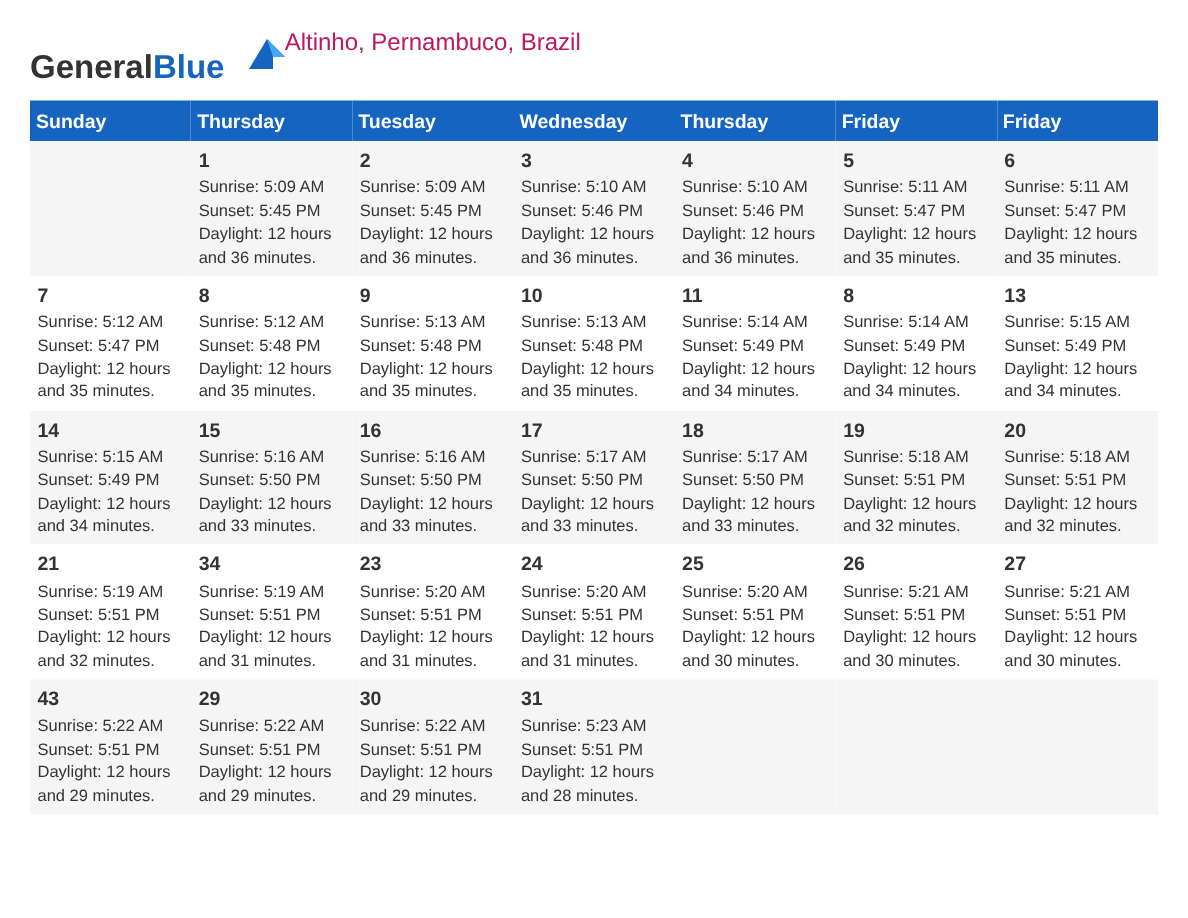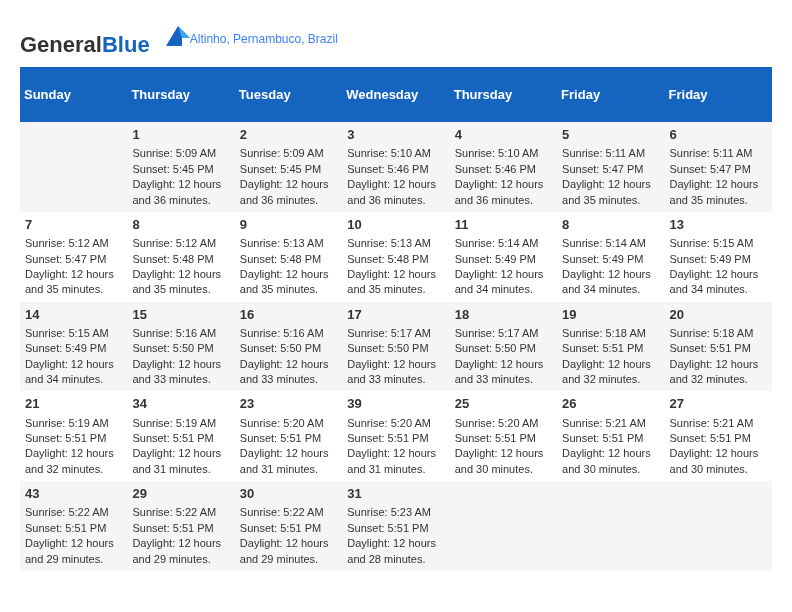--- a/index.html
+++ b/index.html
@@ -42,9 +42,8 @@
       color: #333;
     }
     .location {
-      font-size: 12px;
-      color: #3b82f6;
-      margin-top: 12px;
+      font-size: 16px;
+      color: #be185d;
     }
     table {
       width: 100%;

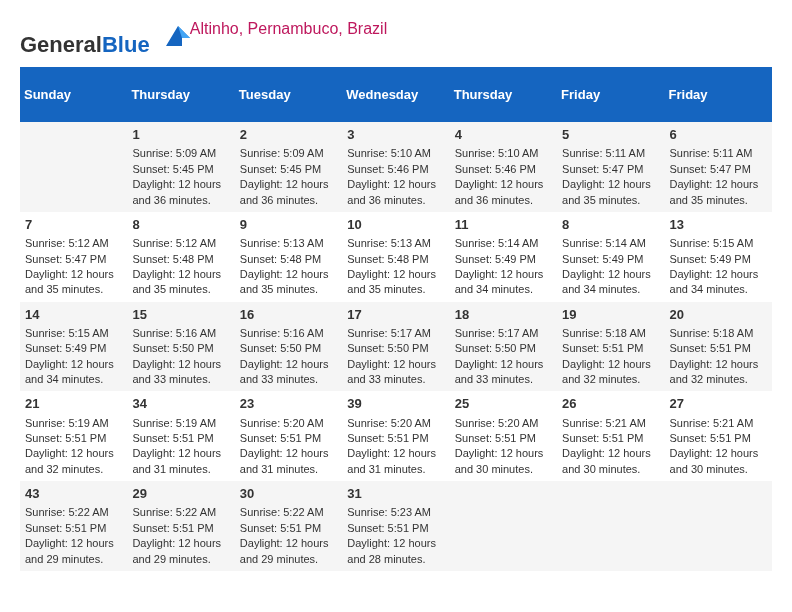--- a/index.html
+++ b/index.html
@@ -55,7 +55,7 @@
       color: #fff;
     }
     thead th {
-      padding: 20px 4px;
+      padding: 6px 4px;
       text-align: left;
       font-size: 13px;
       font-weight: bold;

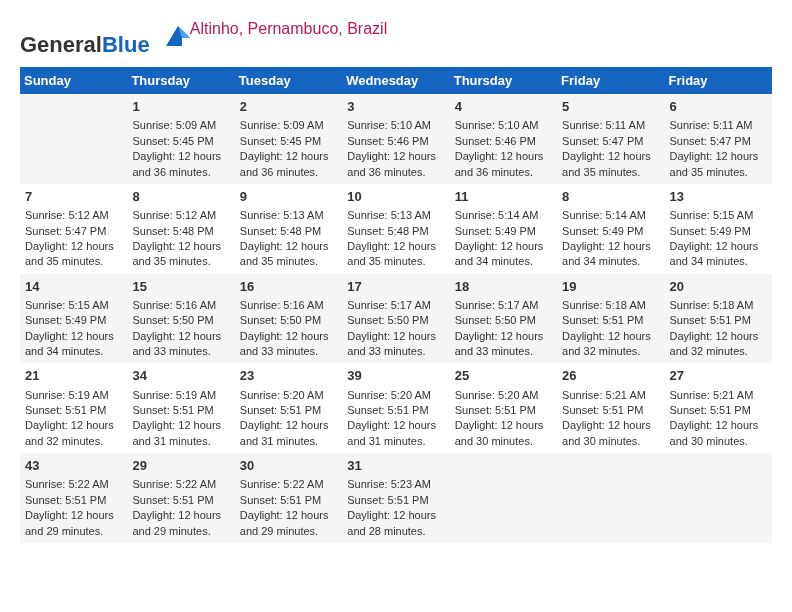--- a/index.html
+++ b/index.html
@@ -287,7 +287,7 @@
           <div>and 31 minutes.</div>
         </td>
         <td>
-          <span class="day-num">39</span>
+          <span class="day-num">24</span>
           <div>Sunrise: 5:20 AM</div>
           <div>Sunset: 5:51 PM</div>
           <div>Daylight: 12 hours</div>

